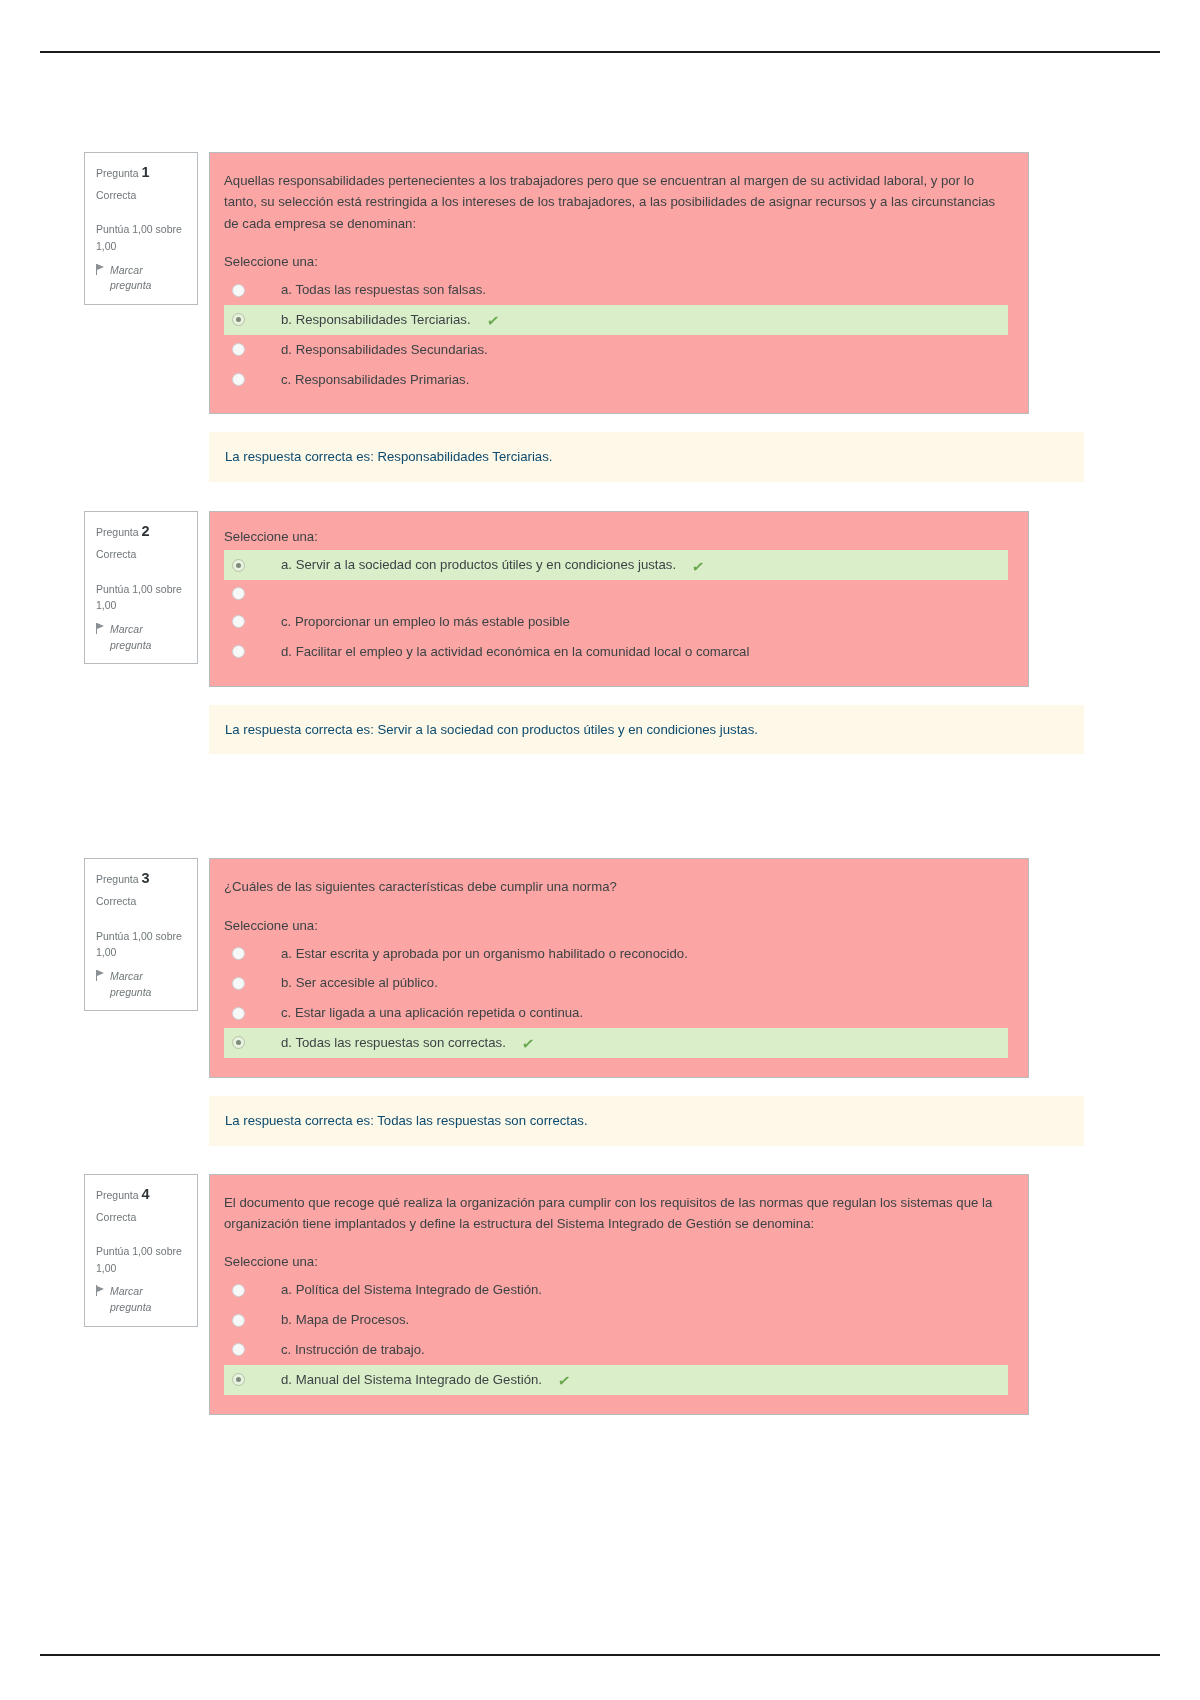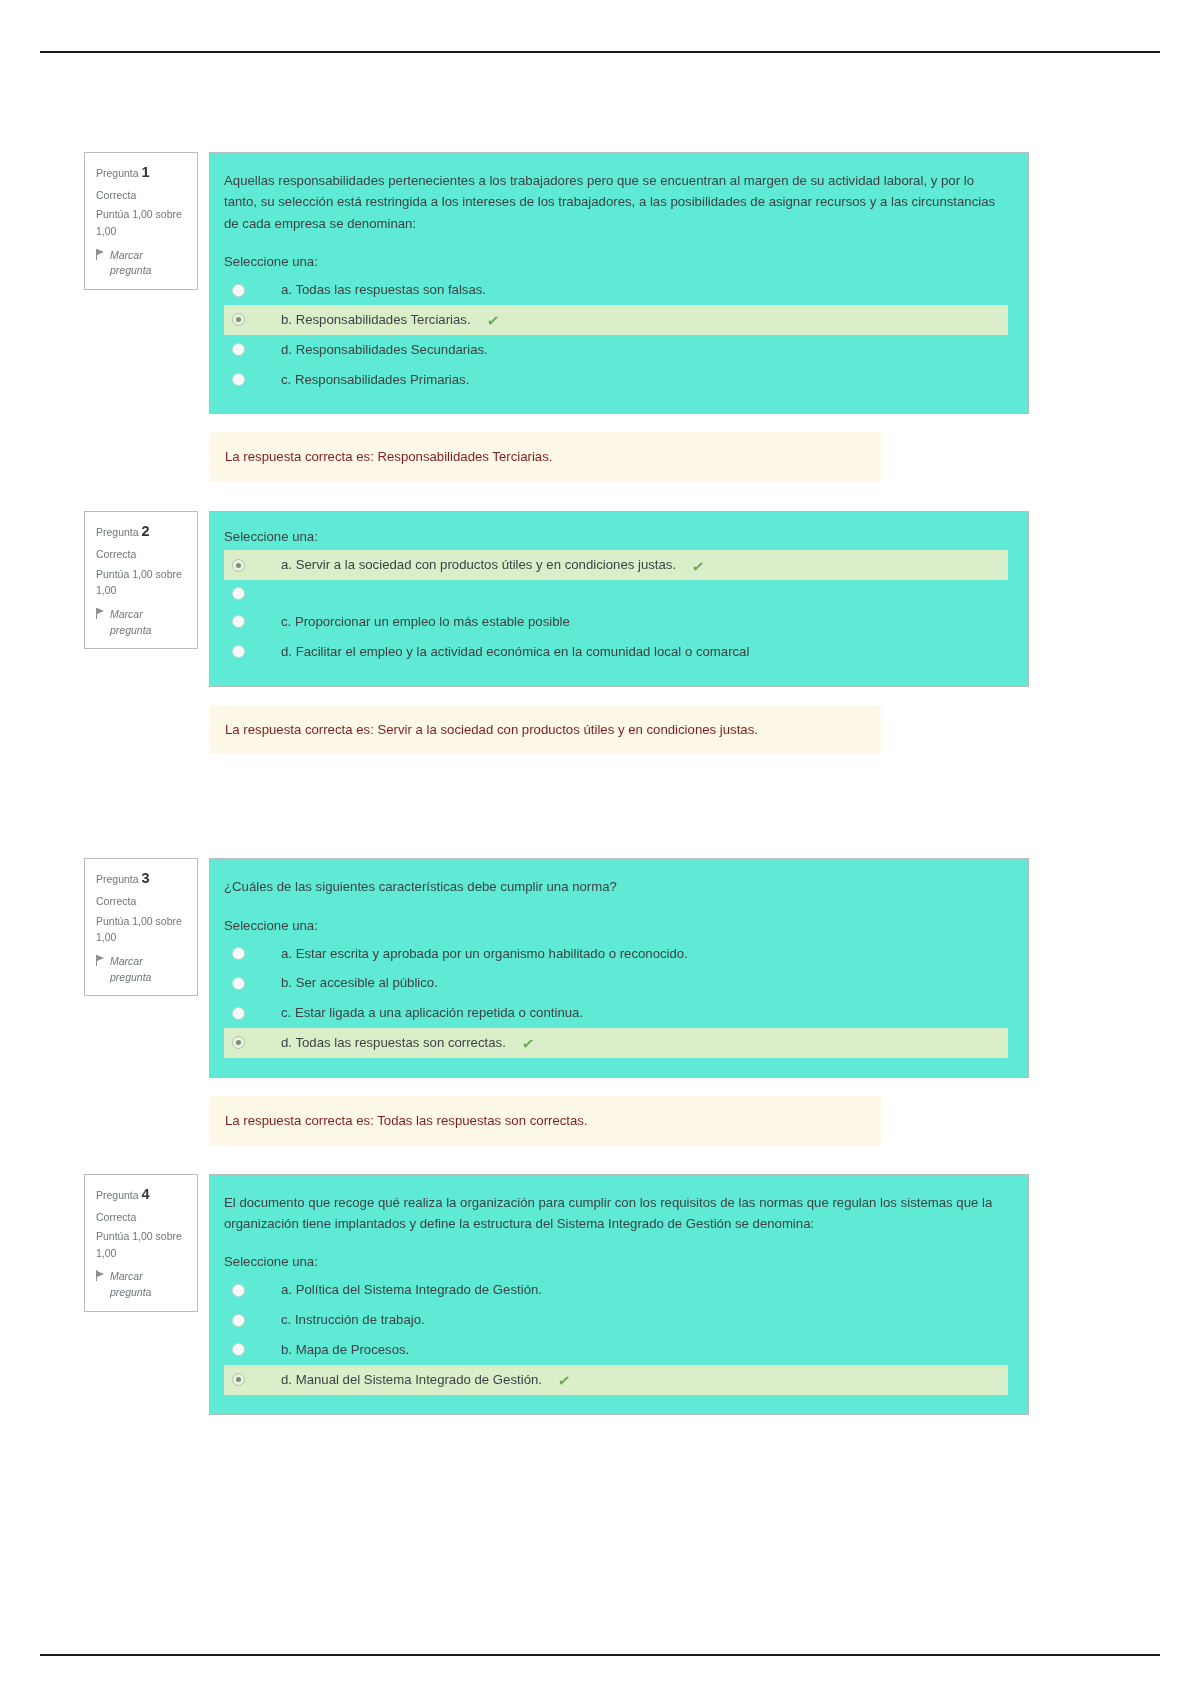--- a/index.html
+++ b/index.html
@@ -112,7 +112,7 @@
   .qbody {
     flex: 1 1 auto;
     border: 1px solid #b6bcbf;
-    background: #5eead4;
+    background: #fca5a5;
     margin-left: 11px;
     padding: 17px 20px 19px 14px;
   }

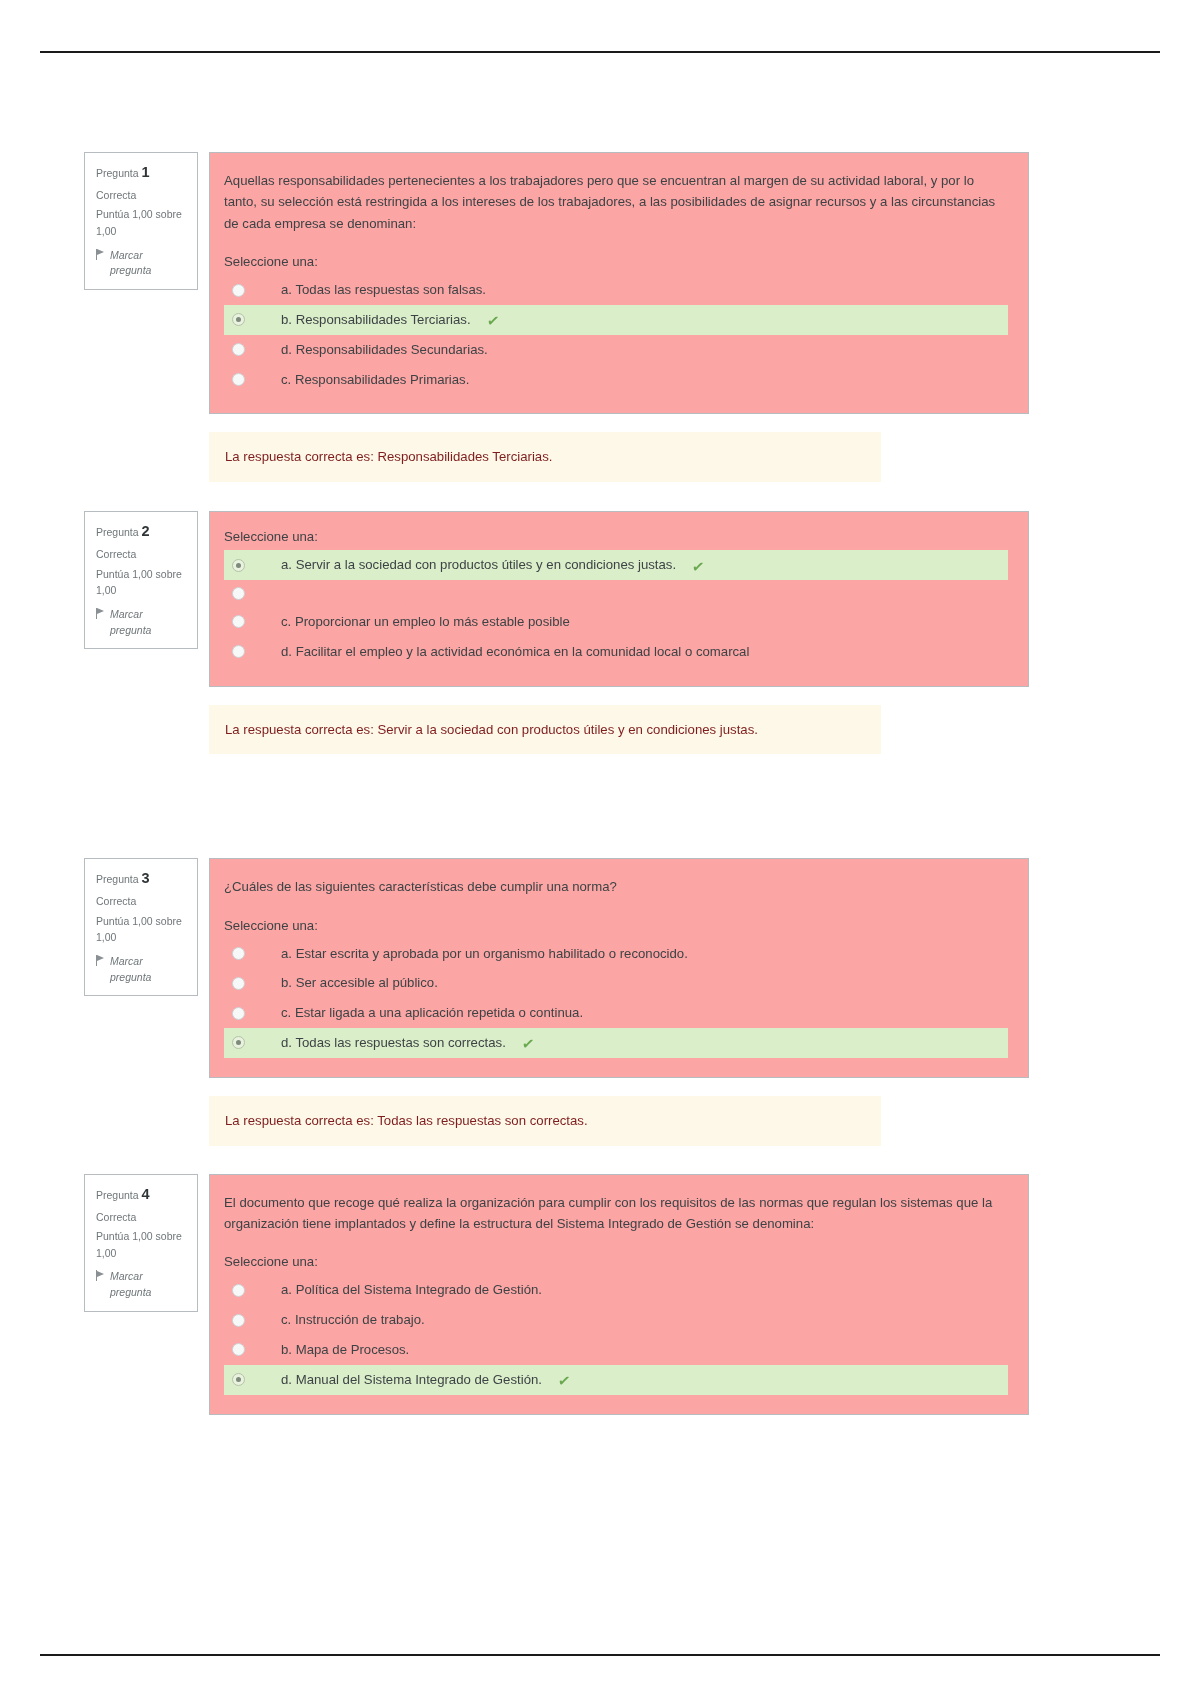--- a/index.html
+++ b/index.html
@@ -76,7 +76,7 @@
     letter-spacing: 0.3px;
   }
   .qinfo .qstate { margin-top: 3px; }
-  .qinfo .qgrade { margin-top: 3px; }
+  .qinfo .qgrade { margin-top: 18px; }
   .qinfo .qflag {
     margin-top: 8px;
     display: flex;

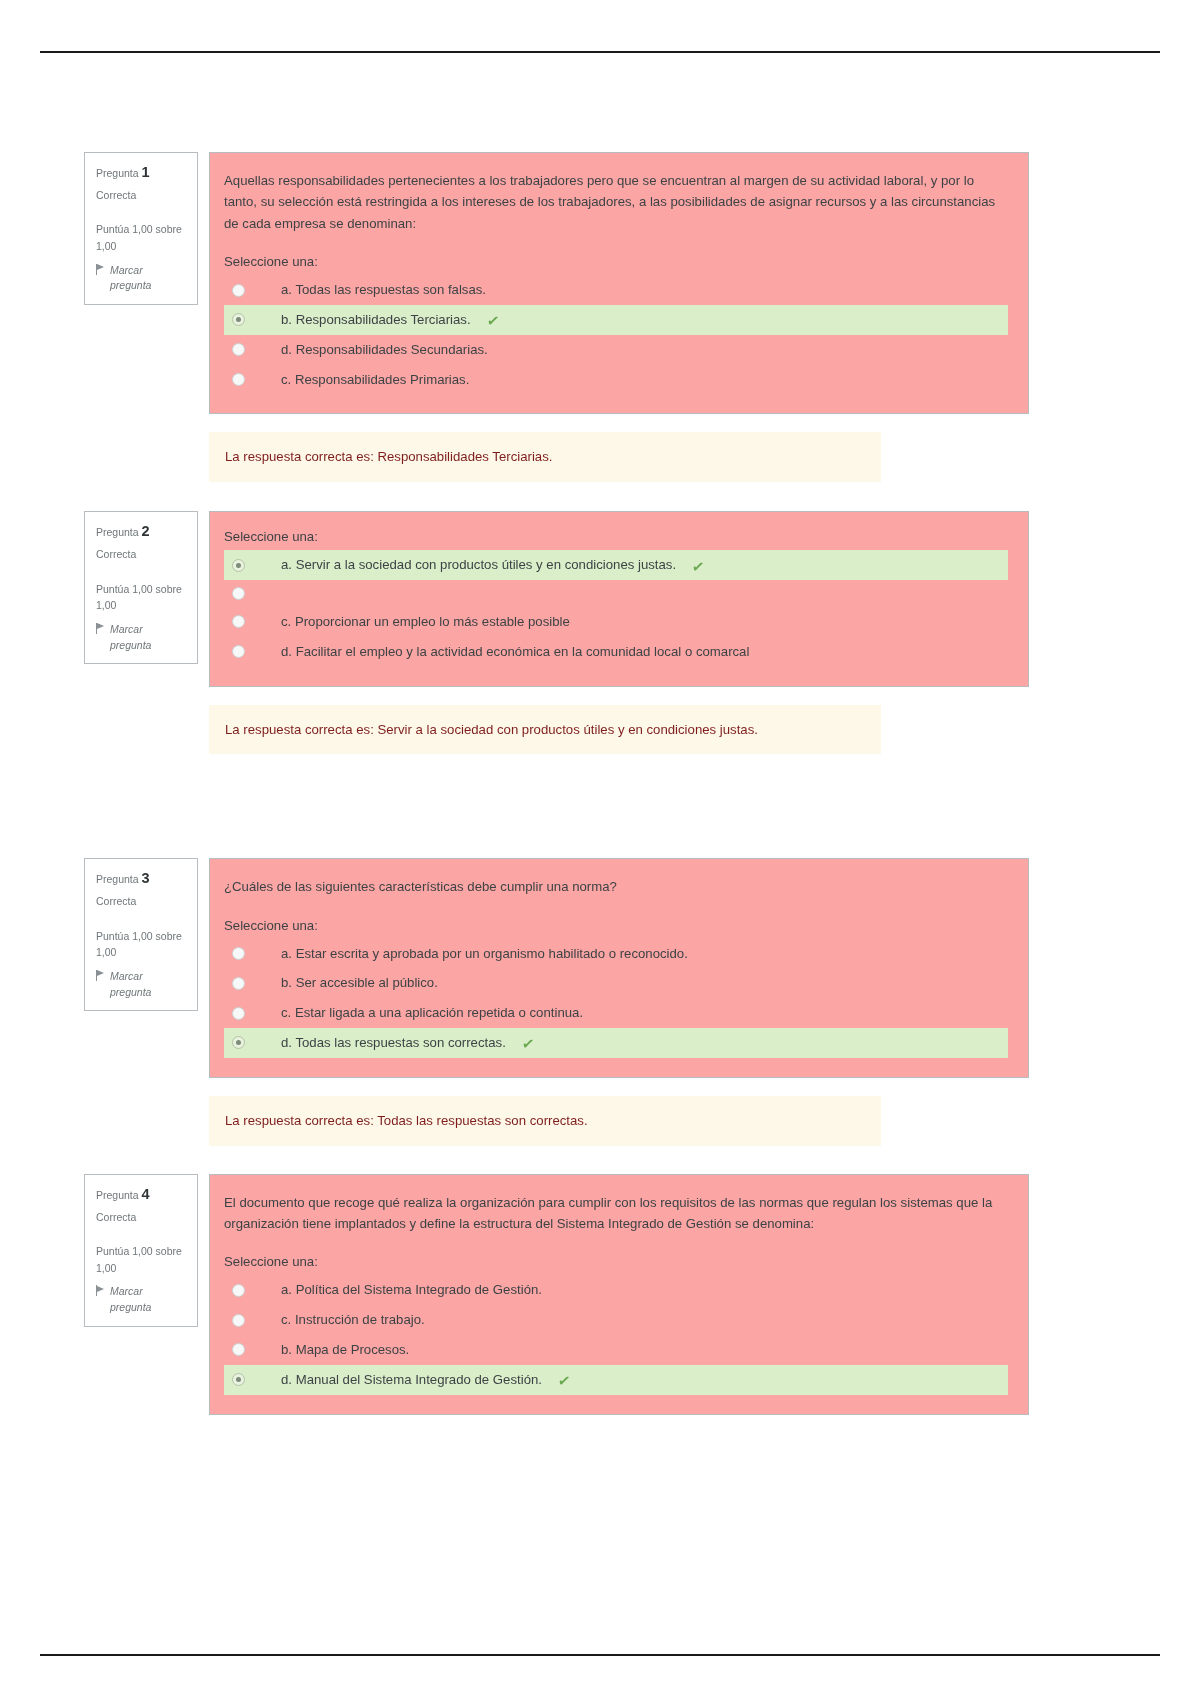--- a/index.html
+++ b/index.html
@@ -183,8 +183,8 @@
     padding: 15px 18px 15px 16px;
     font-size: 13.2px;
     line-height: 1.5;
-    color: #7f1d1d;
-    width: 672px;
+    color: #0c4a6e;
+    width: 875px;
   }
 
   .gap-sm { height: 29px; }

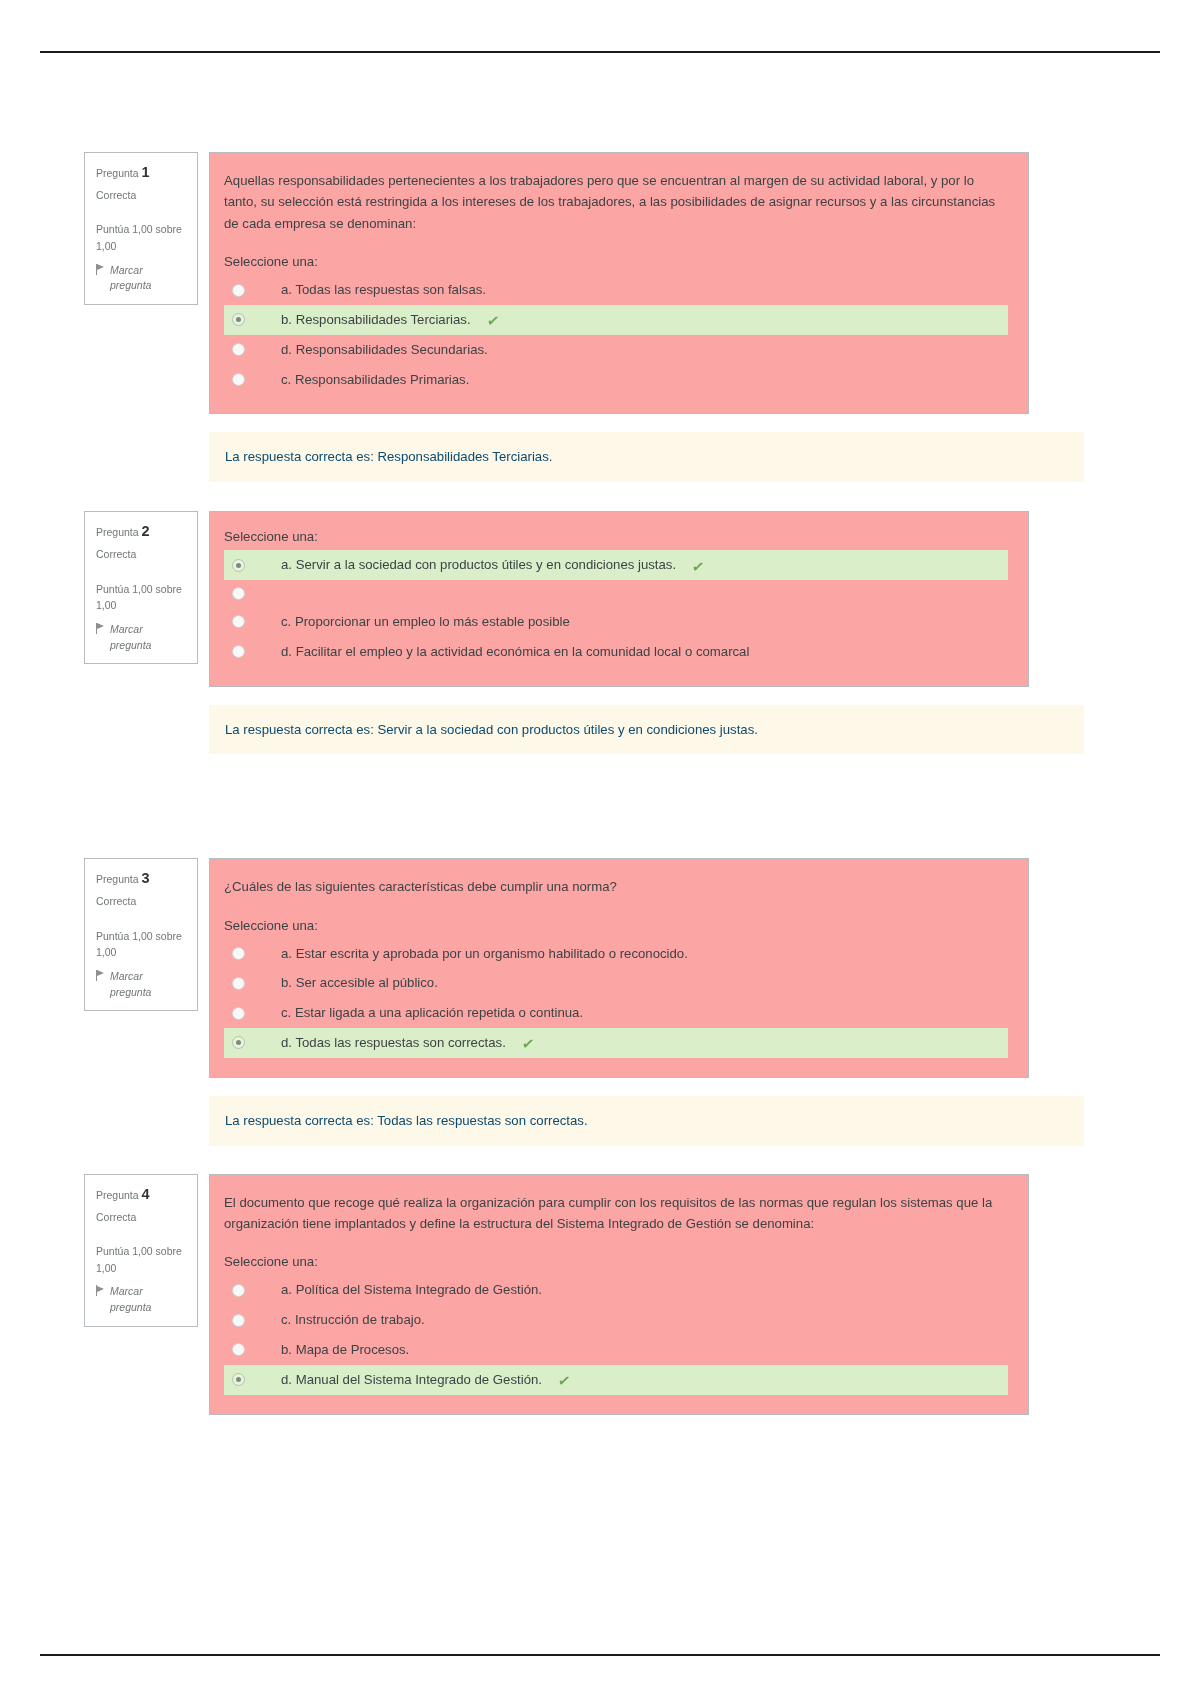--- a/index.html
+++ b/index.html
@@ -356,11 +356,11 @@
           </li>
           <li class="answer">
             <span class="radio"></span>
+            <span class="atext">b. Mapa de Procesos.</span>
+          </li>
+          <li class="answer">
+            <span class="radio"></span>
             <span class="atext">c. Instrucción de trabajo.</span>
-          </li>
-          <li class="answer">
-            <span class="radio"></span>
-            <span class="atext">b. Mapa de Procesos.</span>
           </li>
           <li class="answer correct">
             <span class="radio"></span>

